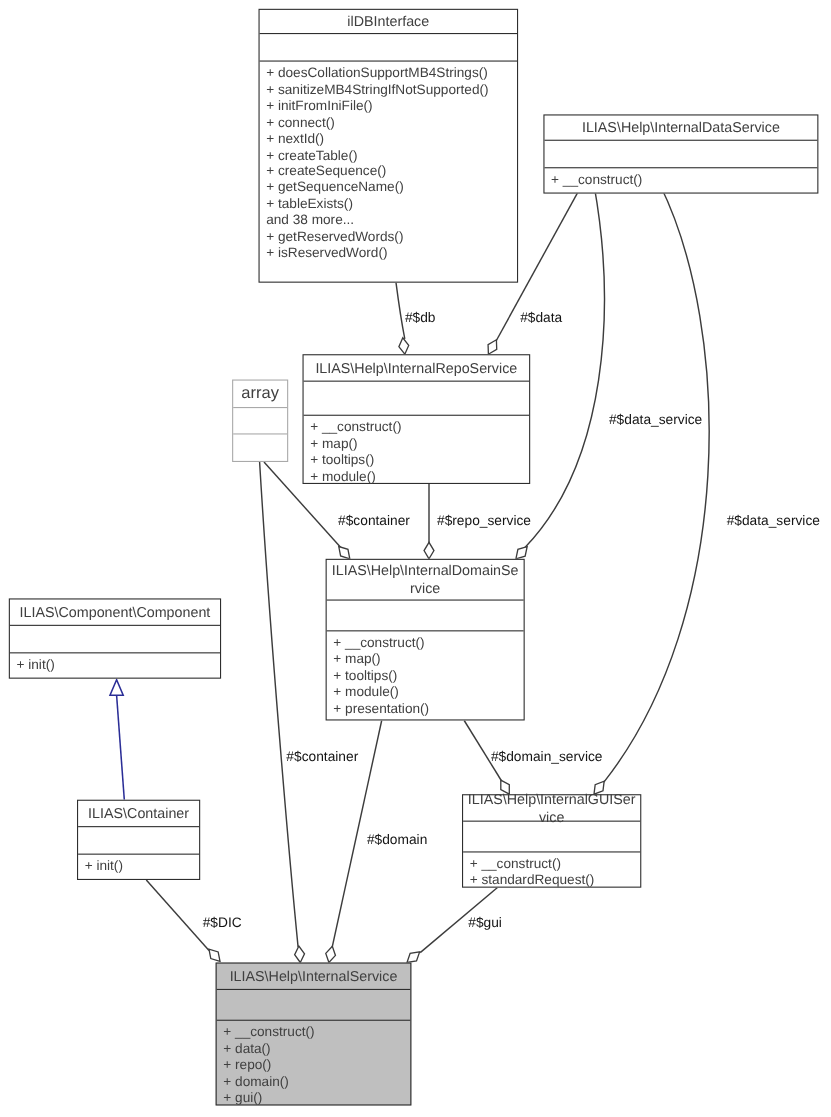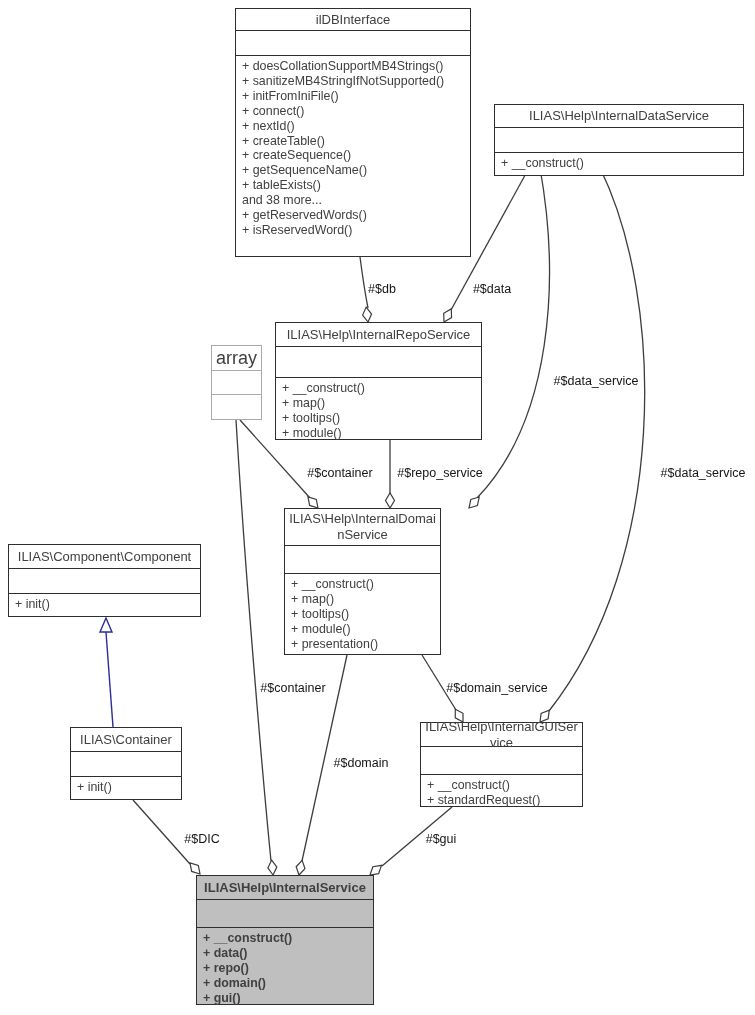--- a/index.html
+++ b/index.html
@@ -42,7 +42,7 @@
   .uml-methods { padding: 3px 6px 2px 6px; font-size: 12.4px; line-height: 14.9px; flex: 1; }
   .uml-box.muted { border-color: var(--muted-border, #a9a9a9); }
   .uml-box.muted .uml-title, .uml-box.muted .uml-attrs { border-color: var(--muted-border, #a9a9a9); }
-  .uml-box.muted .uml-title { font-size: 18px; }
+  .uml-box.muted .uml-title { font-size: 15px; }
   .uml-box.highlight { background: var(--highlight-bg, #bfbfbf); font-weight: bold; }
 </style>
 </head>

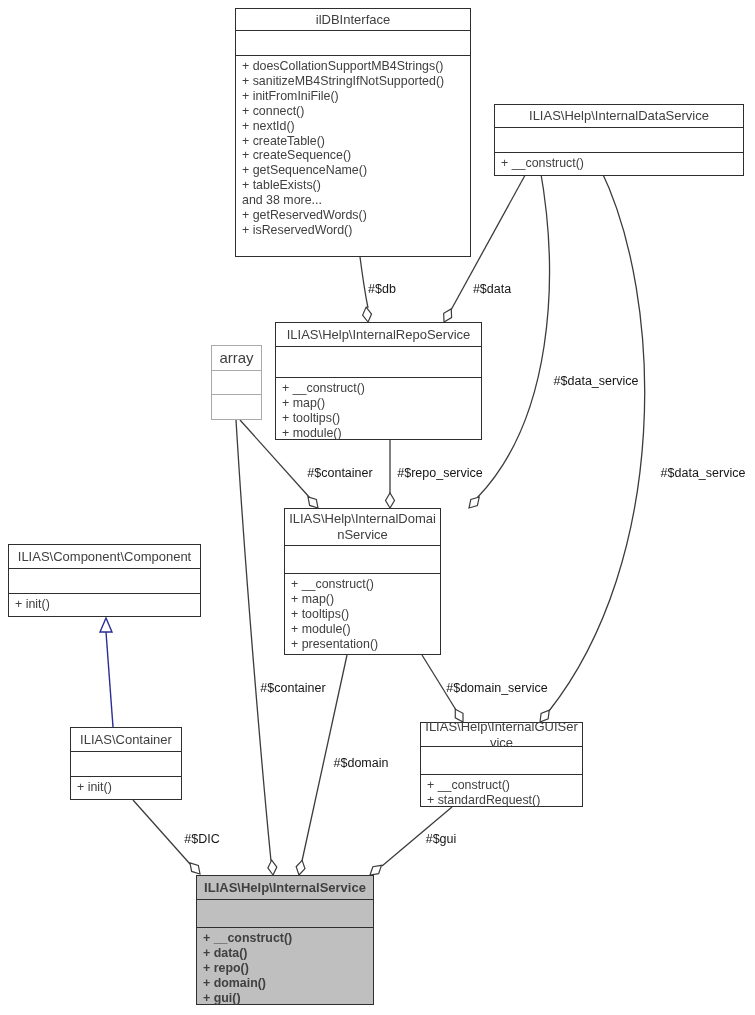--- a/index.html
+++ b/index.html
@@ -165,7 +165,7 @@
   <div class="uml-methods"></div>
 </div>
 
-<div class="uml-box" style="left:284px;top:508px;width:157px;height:147px">
+<div class="uml-box" style="left:296px;top:508px;width:181px;height:147px">
   <div class="uml-title" style="height:37px">ILIAS\Help\InternalDomainService</div>
   <div class="uml-attrs" style="height:28px"></div>
   <div class="uml-methods">

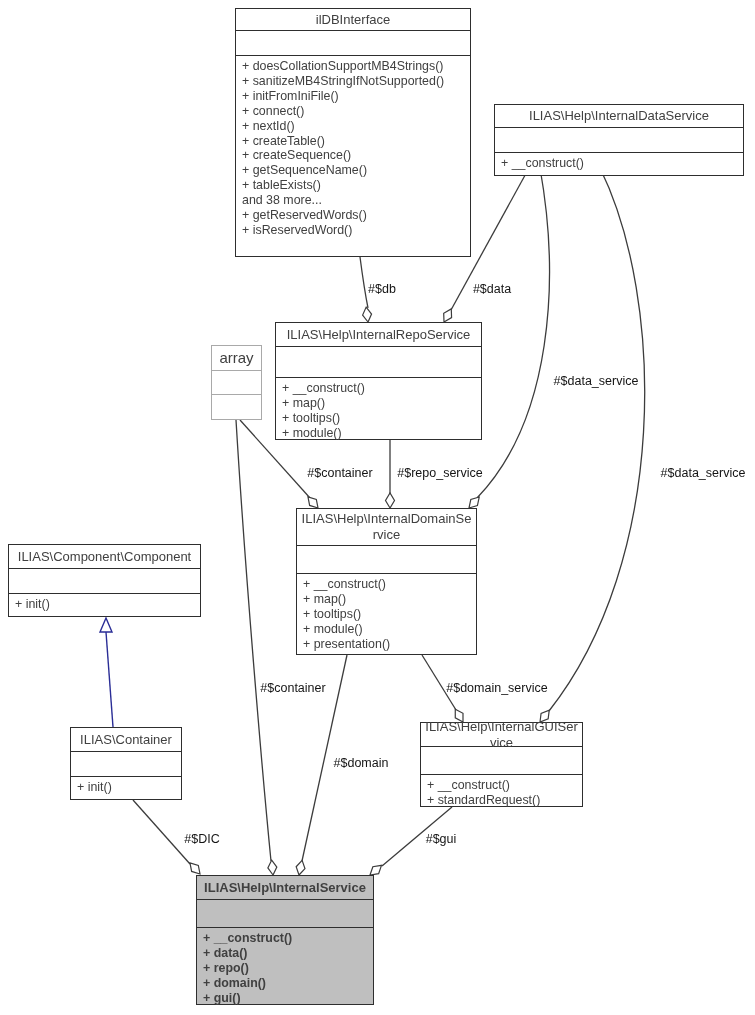--- a/index.html
+++ b/index.html
@@ -43,7 +43,7 @@
   .uml-box.muted { border-color: var(--muted-border, #a9a9a9); }
   .uml-box.muted .uml-title, .uml-box.muted .uml-attrs { border-color: var(--muted-border, #a9a9a9); }
   .uml-box.muted .uml-title { font-size: 15px; }
-  .uml-box.highlight { background: var(--highlight-bg, #bfbfbf); font-weight: bold; }
+  .uml-box.highlight { background: var(--highlight-bg, #bfbfbf); }
 </style>
 </head>
 <body>

